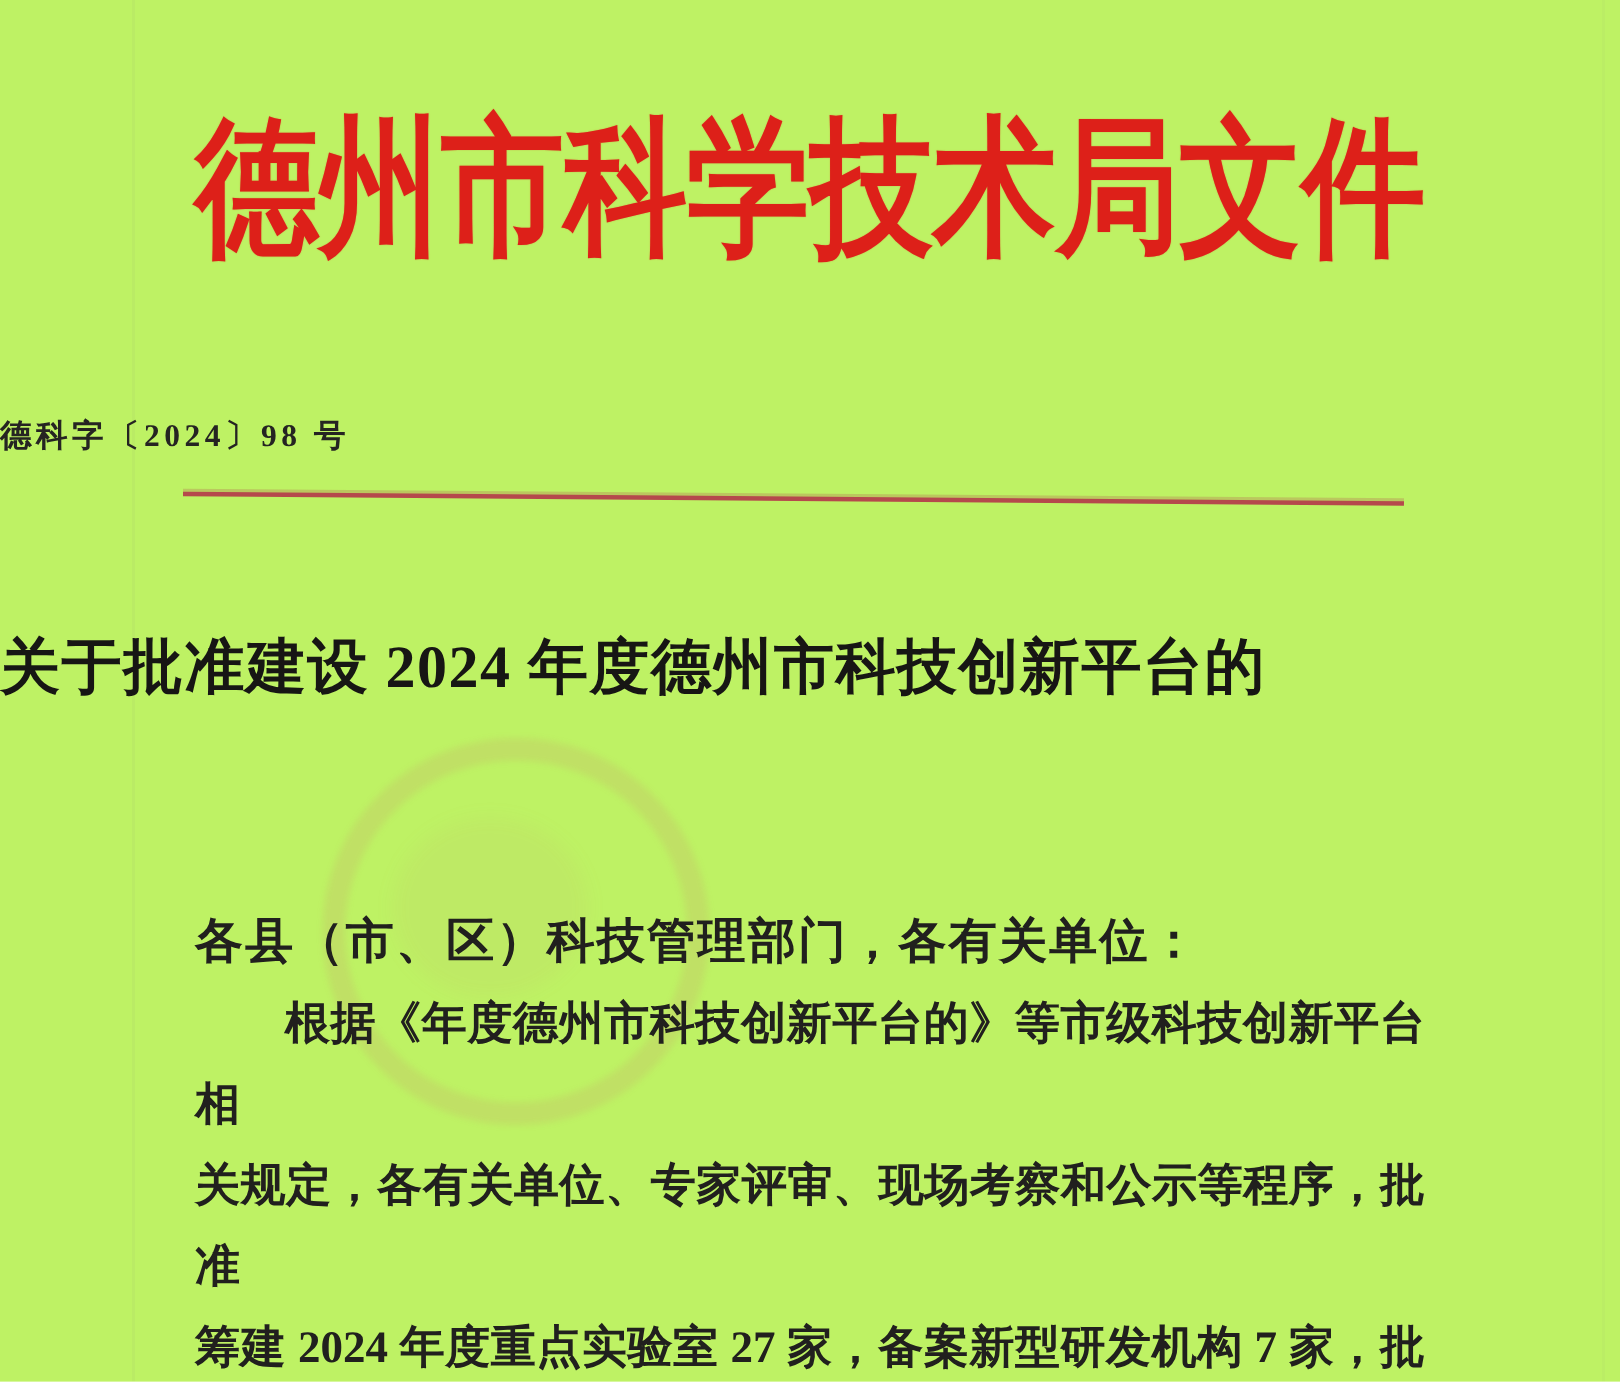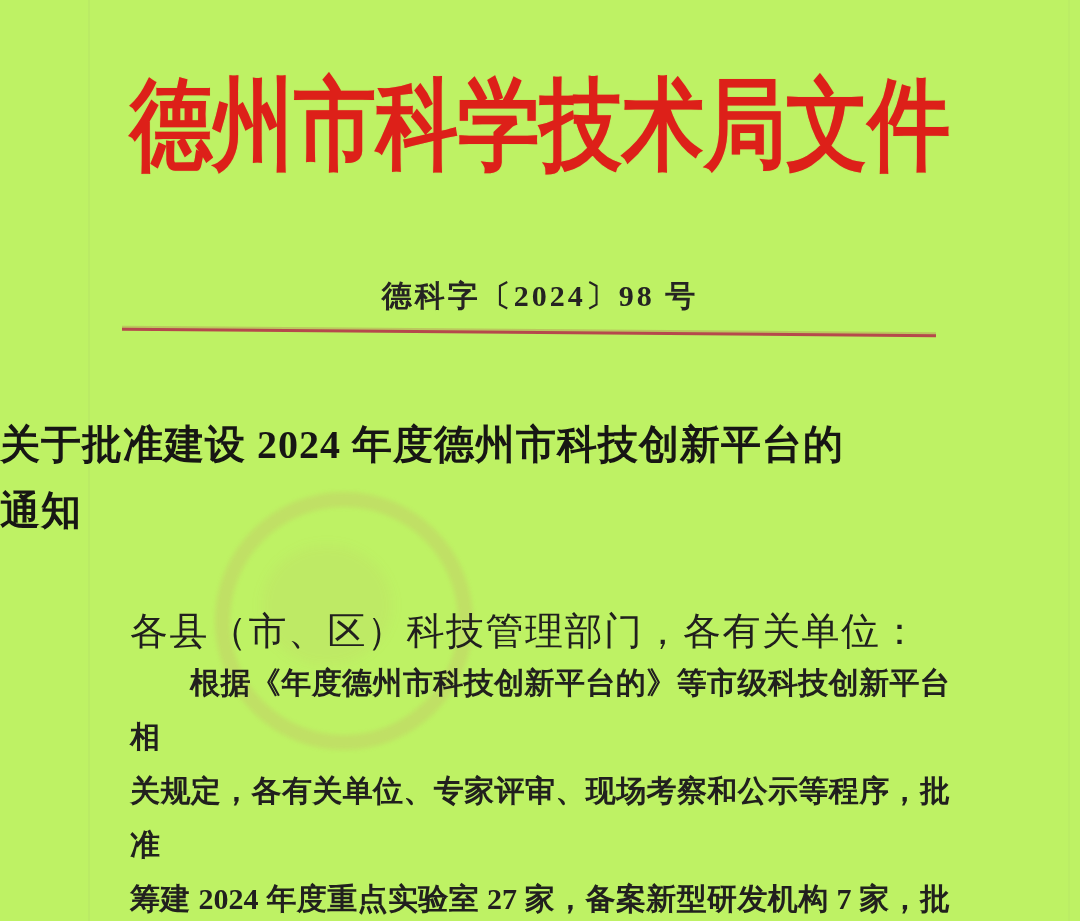--- a/index.html
+++ b/index.html
@@ -36,8 +36,7 @@
   
   .doc-number{
     position:absolute;top:276px;left:0;width:100%;
-    text-align:center;
-    font-size:30px;
+    font-size:21px;
     letter-spacing:3px;
     font-weight:bold;
     color:#252422;

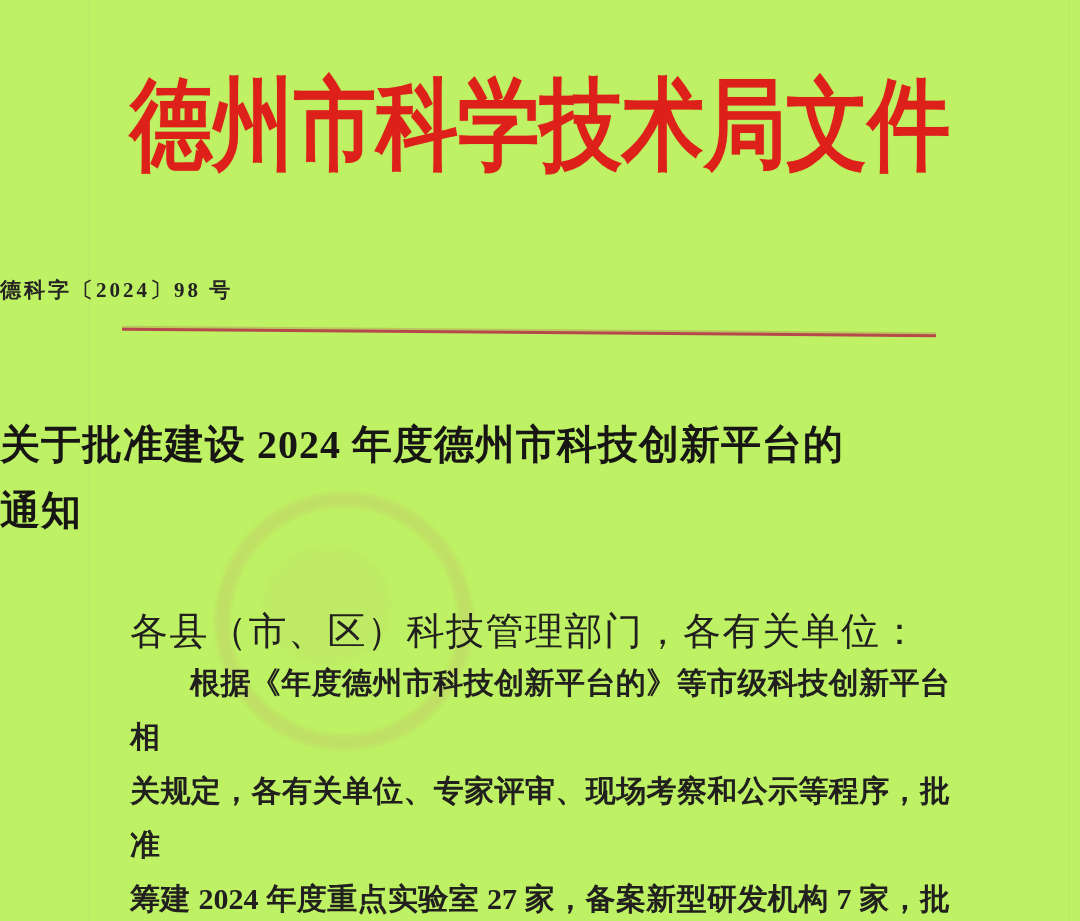--- a/index.html
+++ b/index.html
@@ -115,7 +115,6 @@
 
   <div class="doc-title">
     <div>关于批准建设 2024 年度德州市科技创新平台的</div>
-    <div>通知</div>
   </div>
 
   <div class="salutation">各县（市、区）科技管理部门，各有关单位：</div>

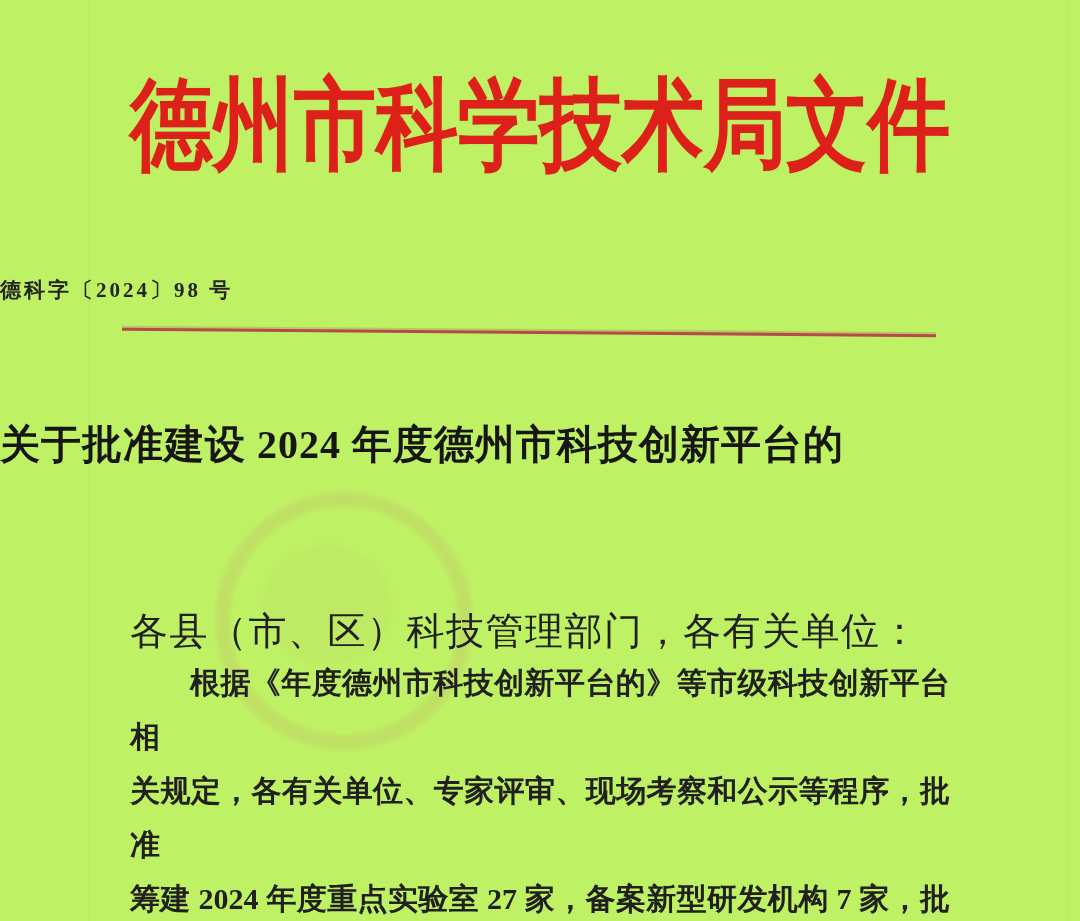--- a/index.html
+++ b/index.html
@@ -76,9 +76,9 @@
   
   .salutation{
     position:absolute;top:606px;left:130px;width:830px;
-    font-size:38px;
+    font-size:32px;
     letter-spacing:1.5px;
-    font-weight:normal;
+    font-weight:bold;
     color:#21201e;
     z-index:1;
   }

